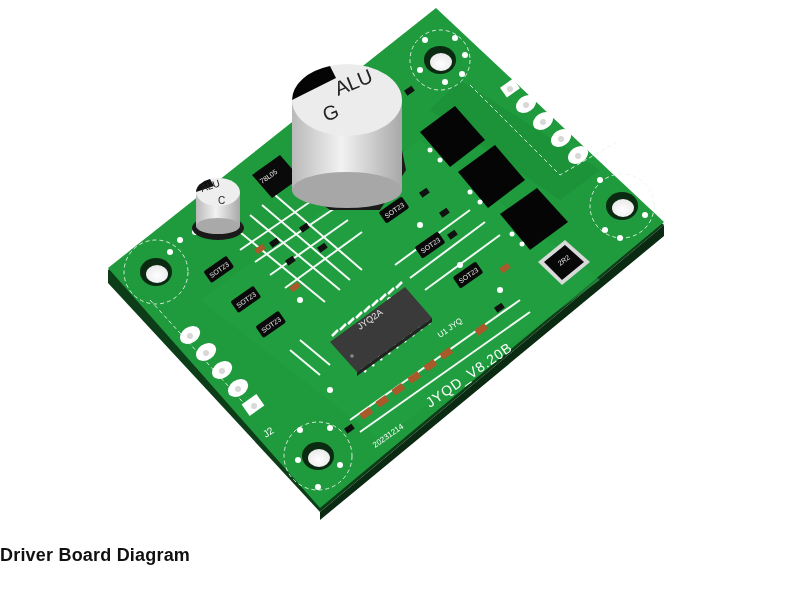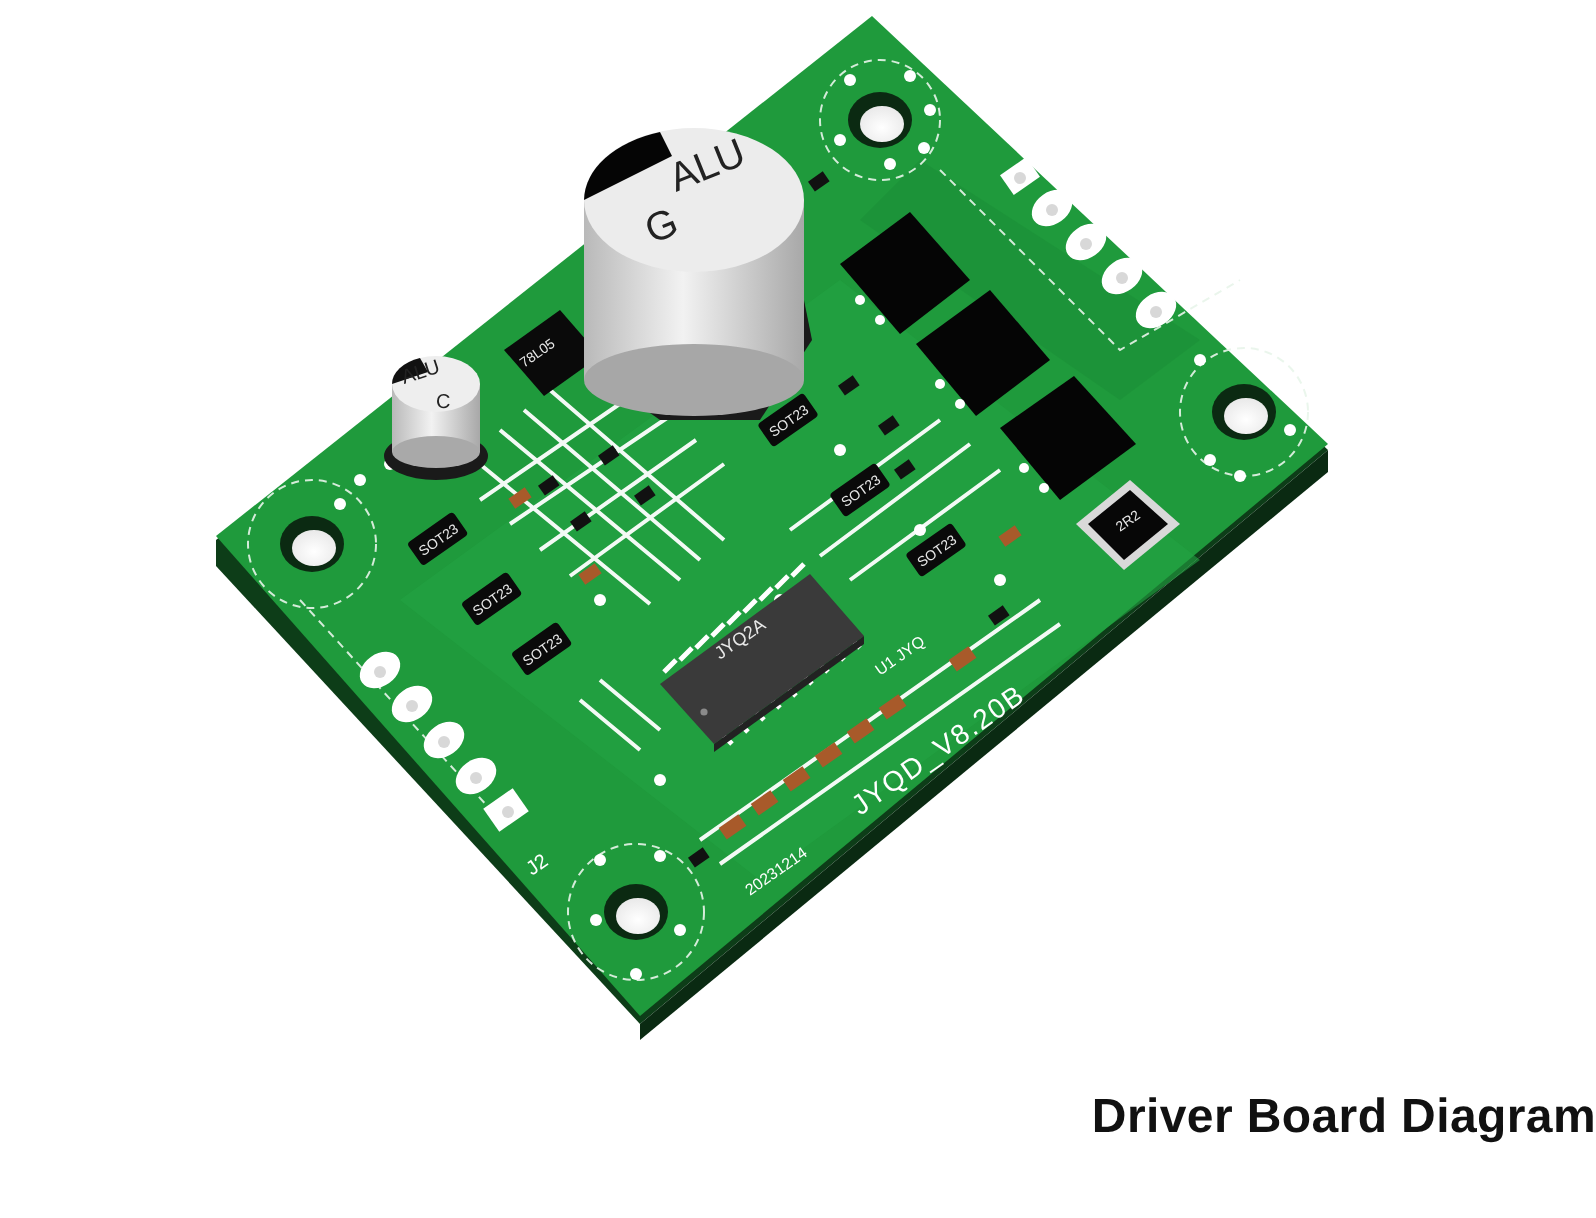--- a/index.html
+++ b/index.html
@@ -6,8 +6,8 @@
   body { width: 798px; height: 609px; position: relative; overflow: hidden;
          font-family: "Liberation Sans", sans-serif; }
   #figure { position: absolute; left: 0; top: 0; width: 798px; height: 540px; }
-  #caption { position: absolute; left: 0; top: 545px; width: 798px; text-align: right;
-             font-family: "Liberation Sans", sans-serif; font-weight: bold; font-size: 24px;
+  #caption { position: absolute; left: 0; top: 545px; width: 798px; text-align: left;
+             font-family: "Liberation Sans", sans-serif; font-weight: bold; font-size: 18px;
              color: #111111; letter-spacing: 0.2px; }
   .silk { font-family: "Liberation Sans", sans-serif; fill: #ffffff; }
   .chiplbl { font-family: "Liberation Sans", sans-serif; fill: #e8e8e8; }

